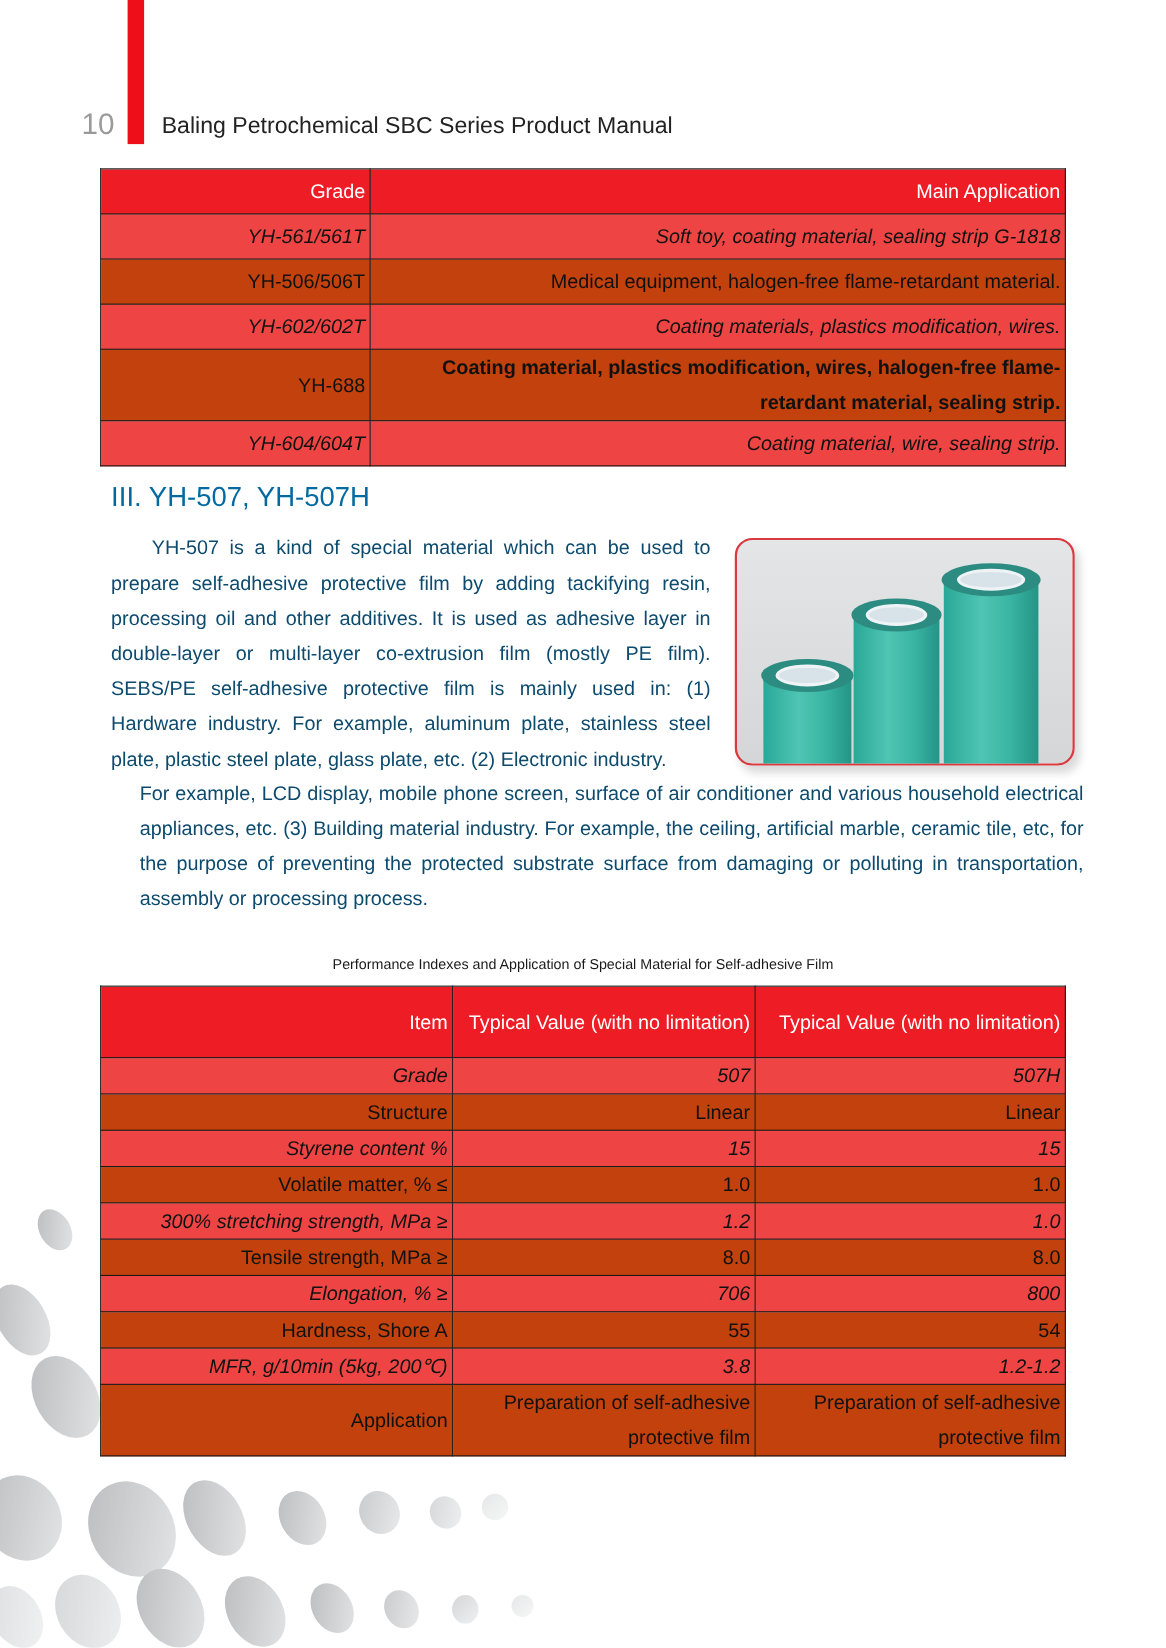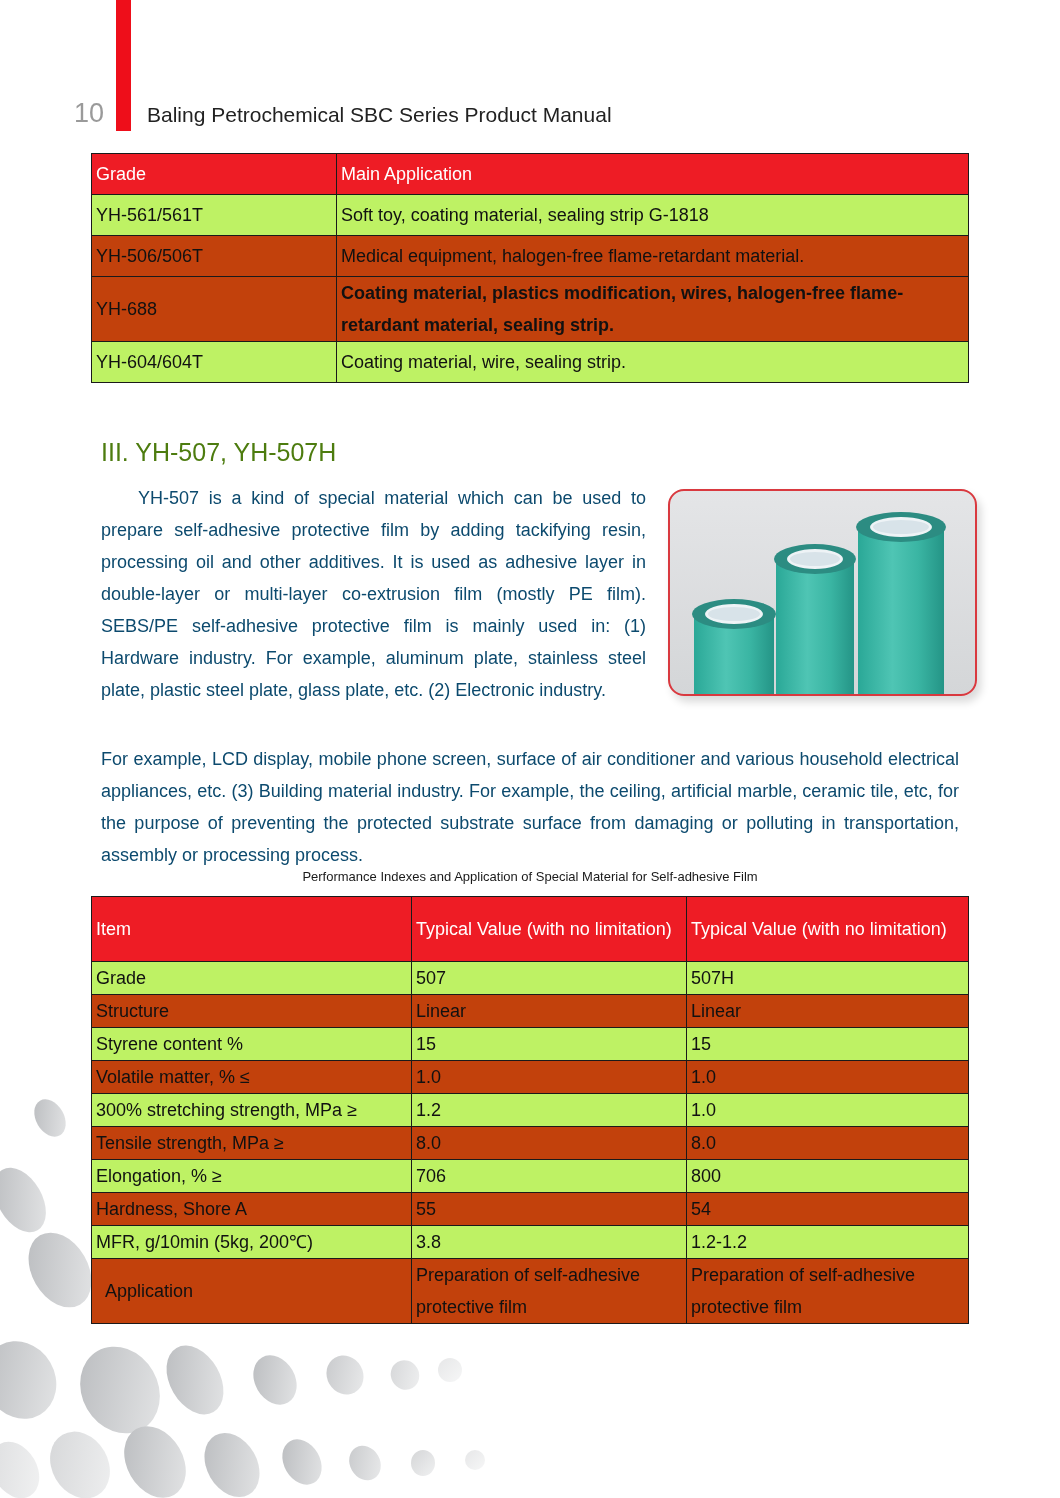--- a/index.html
+++ b/index.html
@@ -12,7 +12,7 @@
     .manual-title { position: absolute; left: 147px; top: 103px; font-size: 21px; color: #222; }
 
     table { border-collapse: collapse; position: absolute; table-layout: fixed; }
-    td, th { border: 1.5px solid #1a1a1a; text-align: left; vertical-align: middle; font-size: 18px; font-weight: normal; line-height: 32px; padding: 0 4px; }
+    td, th { border: 1.5px solid #1a1a1a; text-align: right; vertical-align: middle; font-size: 18px; font-weight: normal; line-height: 32px; padding: 0 4px; }
     th { background: #ee1c25; color: #fff; }
     tr.pink td { background: #c2410c; }
     tr.white td { background: #bef264; }

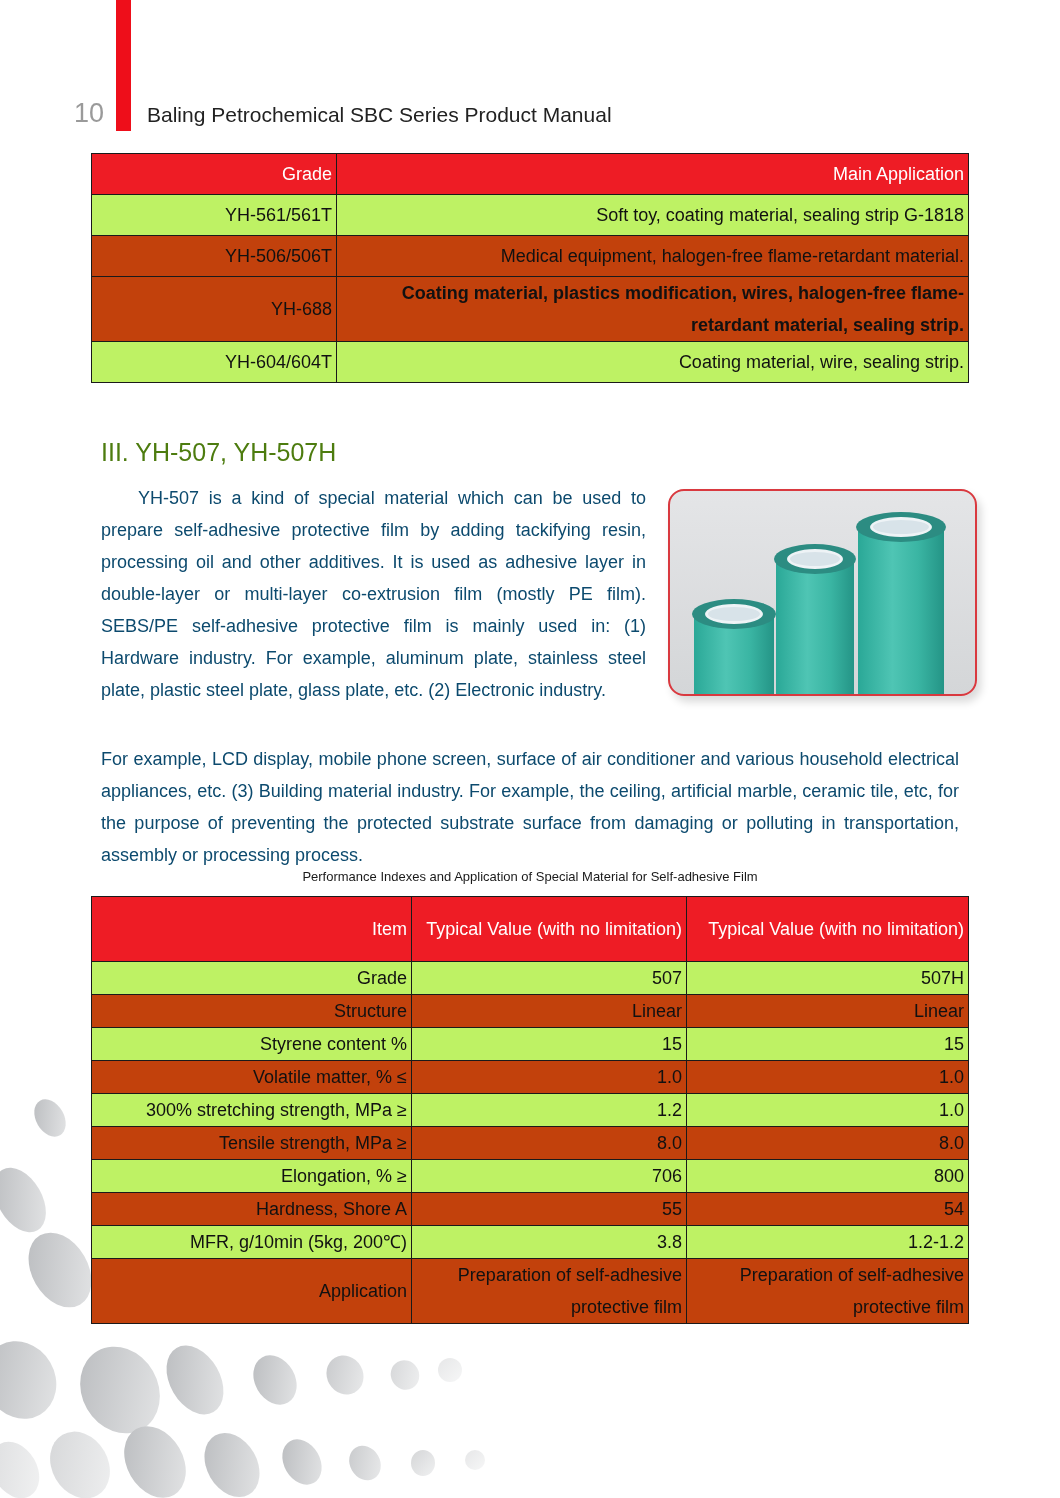--- a/index.html
+++ b/index.html
@@ -15,7 +15,7 @@
     td, th { border: 1.5px solid #1a1a1a; text-align: right; vertical-align: middle; font-size: 18px; font-weight: normal; line-height: 32px; padding: 0 4px; }
     th { background: #ee1c25; color: #fff; }
     tr.pink td { background: #c2410c; }
-    tr.white td { background: #bef264; }
+    tr.white td { background: #ef4444; font-style: italic; }
 
     #t1 { left: 91px; top: 153px; width: 878px; }
     #t1 td, #t1 th { height: 40px; }

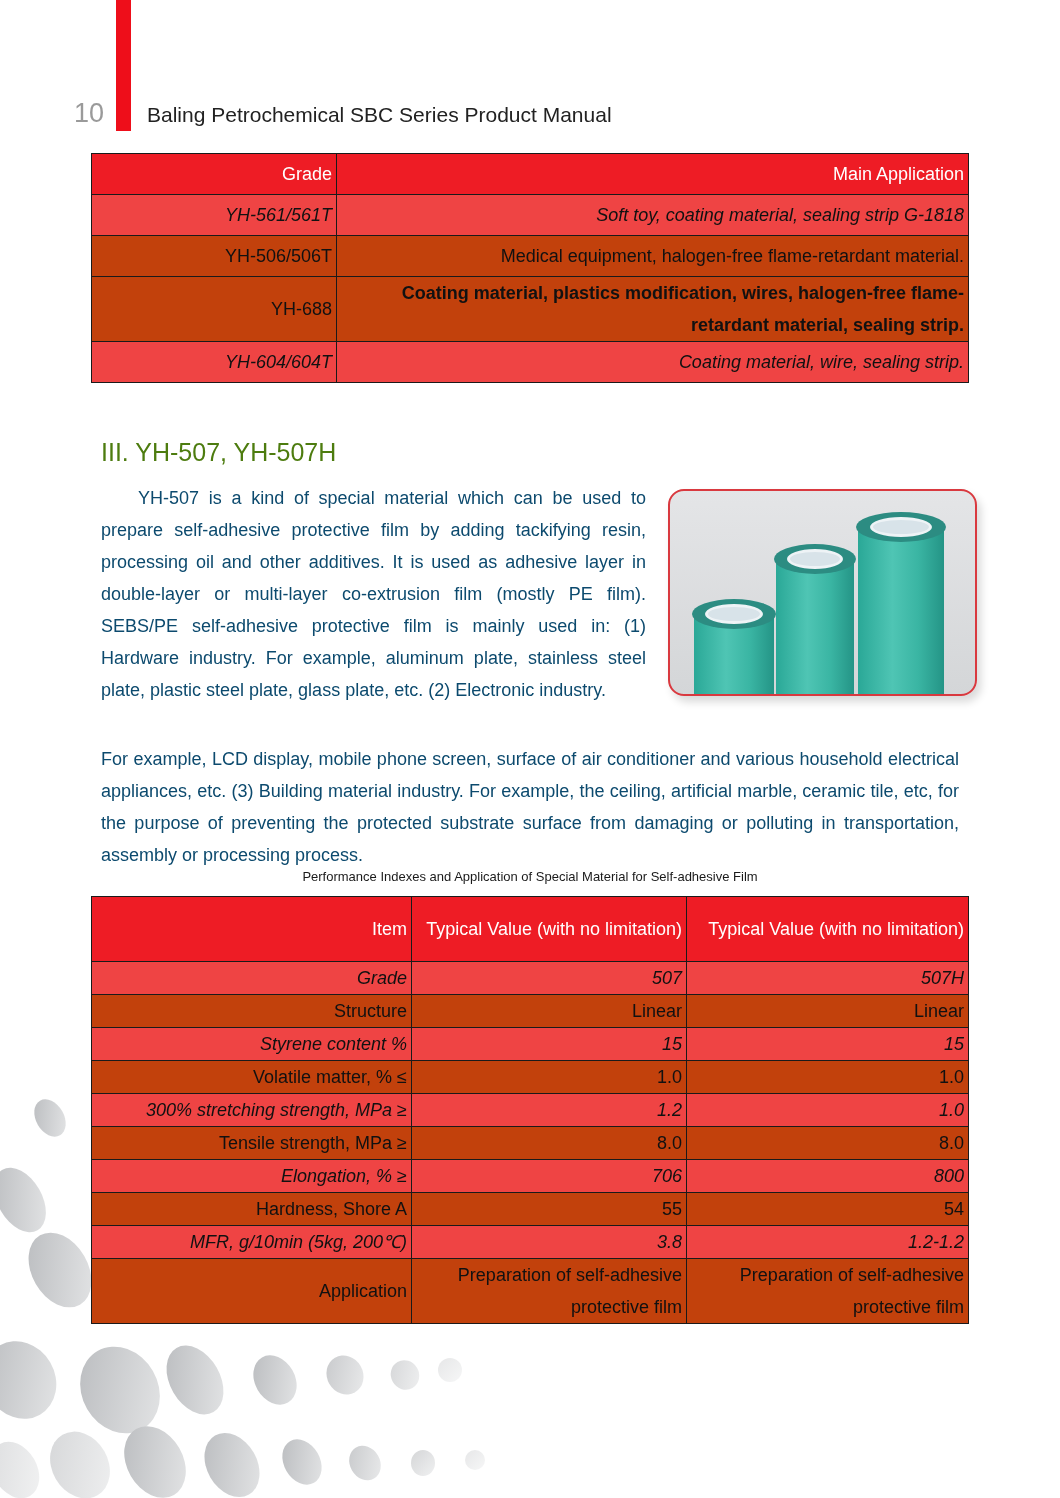--- a/index.html
+++ b/index.html
@@ -87,6 +87,10 @@
   <tr class="pink">
     <td>YH-506/506T</td>
     <td>Medical equipment, halogen-free flame-retardant material.</td>
+  </tr>
+  <tr class="white">
+    <td>YH-602/602T</td>
+    <td>Coating materials, plastics modification, wires.</td>
   </tr>
   <tr class="pink">
     <td>YH-688</td>

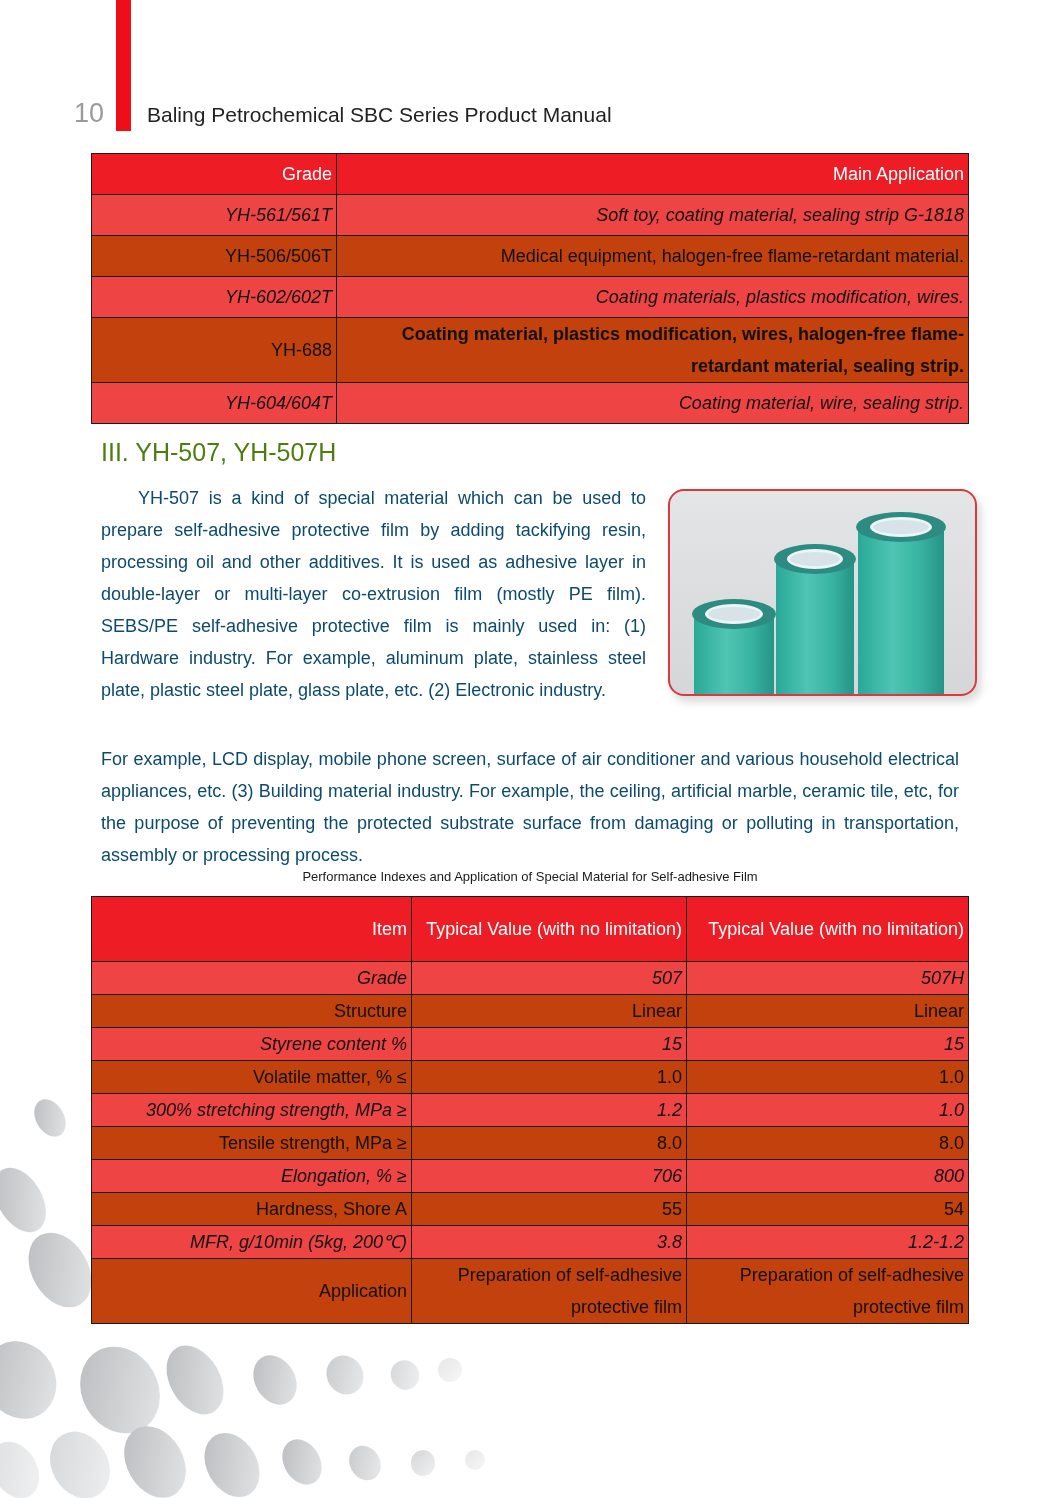--- a/index.html
+++ b/index.html
@@ -21,7 +21,7 @@
     #t1 td, #t1 th { height: 40px; }
     #t1 .c1 { width: 236px; }
 
-    .section-heading { position: absolute; left: 101px; top: 438px; font-size: 25px; color: #4d7c0f; }
+    .section-heading { position: absolute; left: 101px; top: 438px; font-size: 25px; color: #0369a1; }
     .para { position: absolute; left: 101px; font-size: 18px; line-height: 32px; text-align: justify; color: #0c4a6e; }
     .para-a { top: 482px; width: 545px; text-indent: 37px; }
     .para-b { top: 743px; width: 858px; }

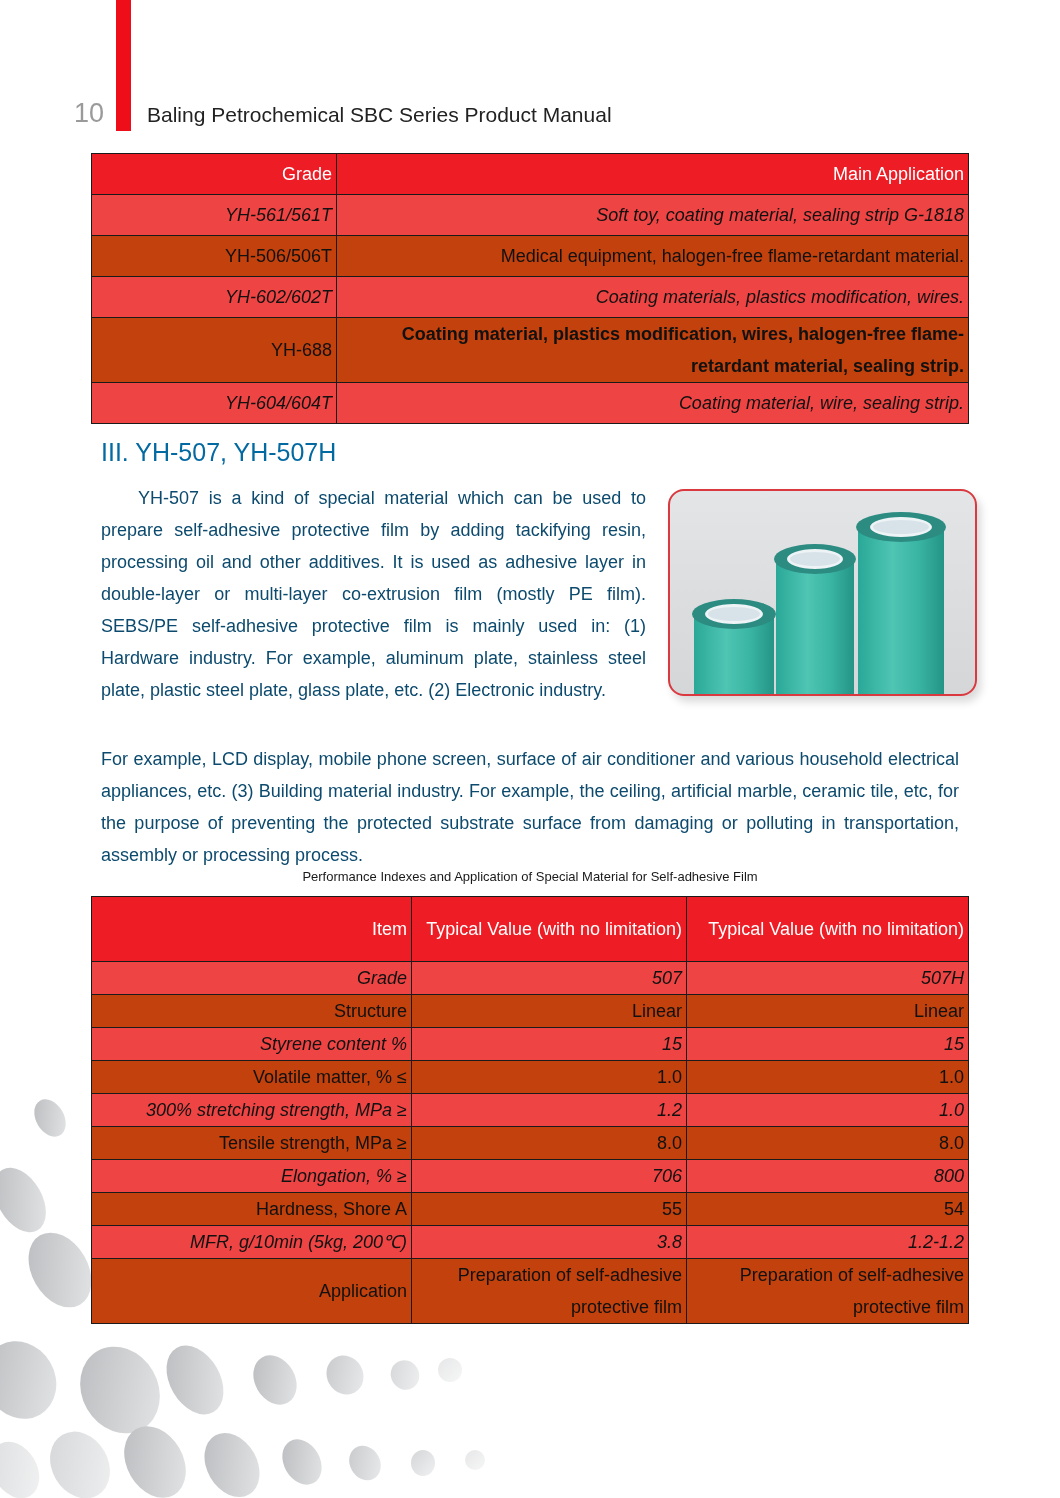--- a/index.html
+++ b/index.html
@@ -24,7 +24,7 @@
     .section-heading { position: absolute; left: 101px; top: 438px; font-size: 25px; color: #0369a1; }
     .para { position: absolute; left: 101px; font-size: 18px; line-height: 32px; text-align: justify; color: #0c4a6e; }
     .para-a { top: 482px; width: 545px; text-indent: 37px; }
-    .para-b { top: 743px; width: 858px; }
+    .para-b { top: 705px; width: 858px; margin-left: 26px; }
     .photo { position: absolute; left: 668px; top: 489px; width: 305px; height: 203px; border: 2px solid #d9393f; border-radius: 16px; background: linear-gradient(180deg,#e4e5e7,#d4d6d8); overflow: hidden; box-shadow: 4px 6px 8px rgba(0,0,0,0.15); }
     .roll { position: absolute; bottom: -4px; background: linear-gradient(90deg,#2aa897,#4fc5b4 40%,#3ab5a3 70%,#249486); }
     .roll .top { position: absolute; left: -2px; right: -2px; top: -14px; height: 30px; border-radius: 50%; background: #2c8c82; }

